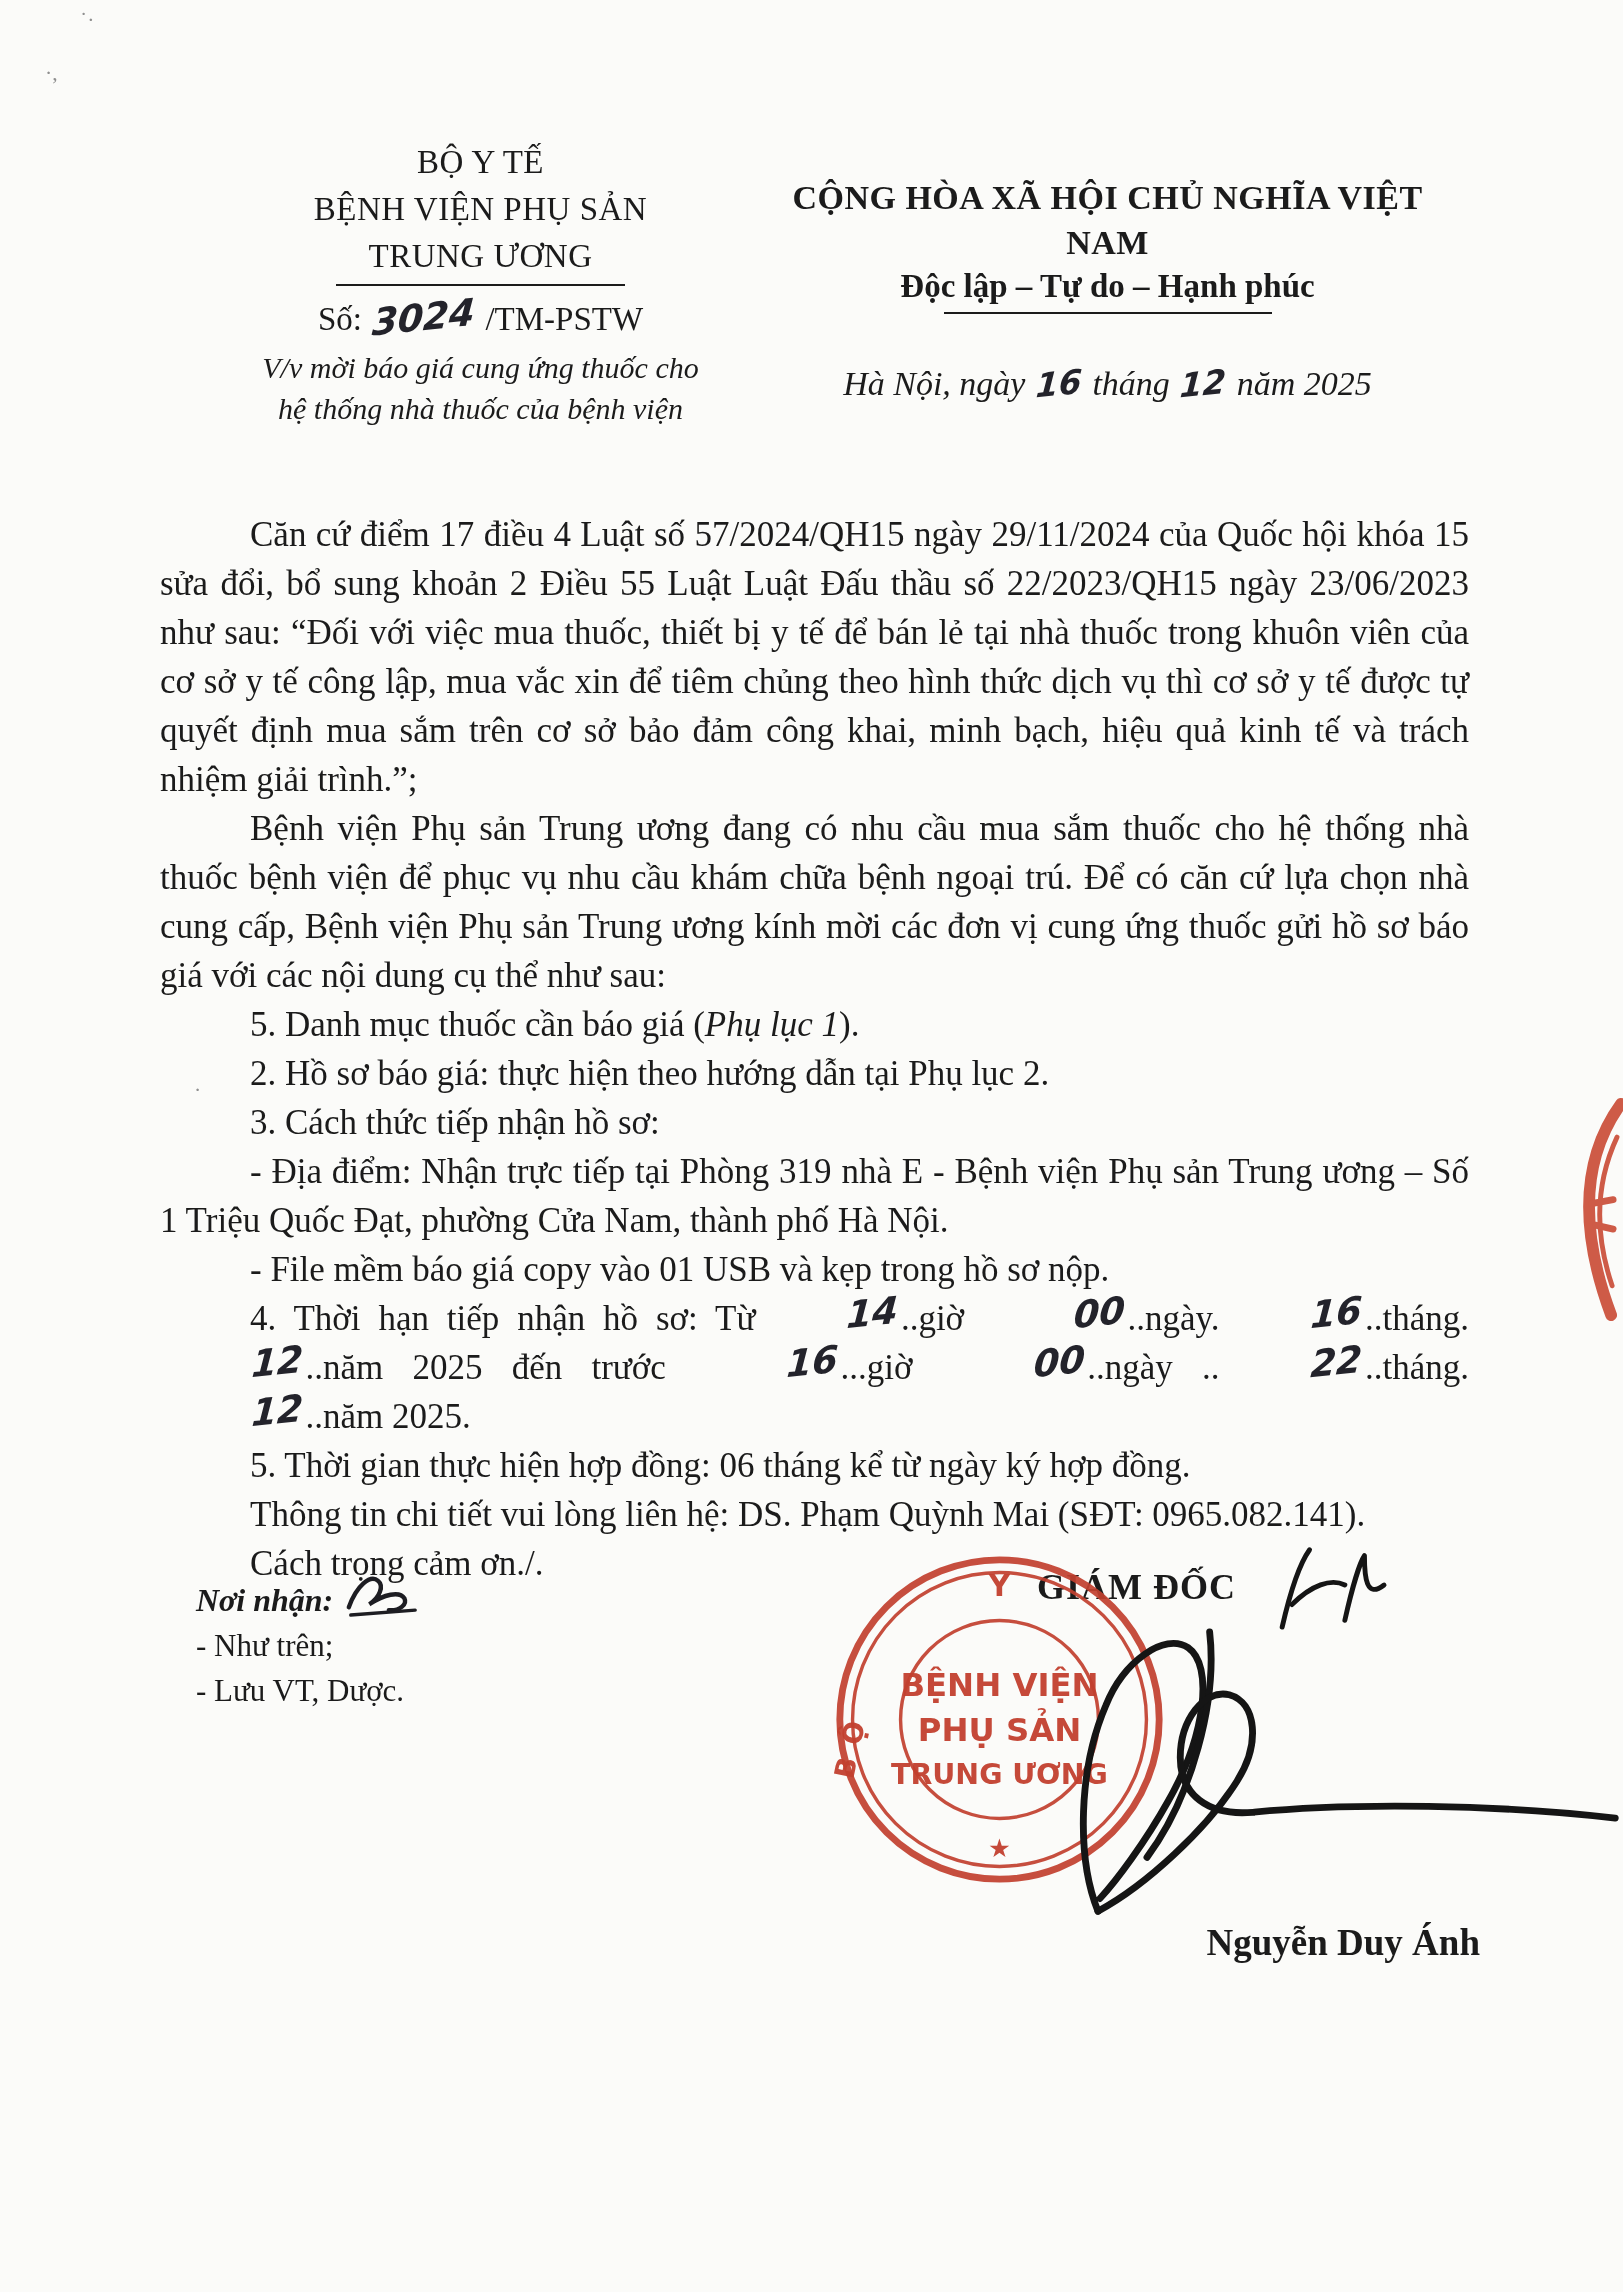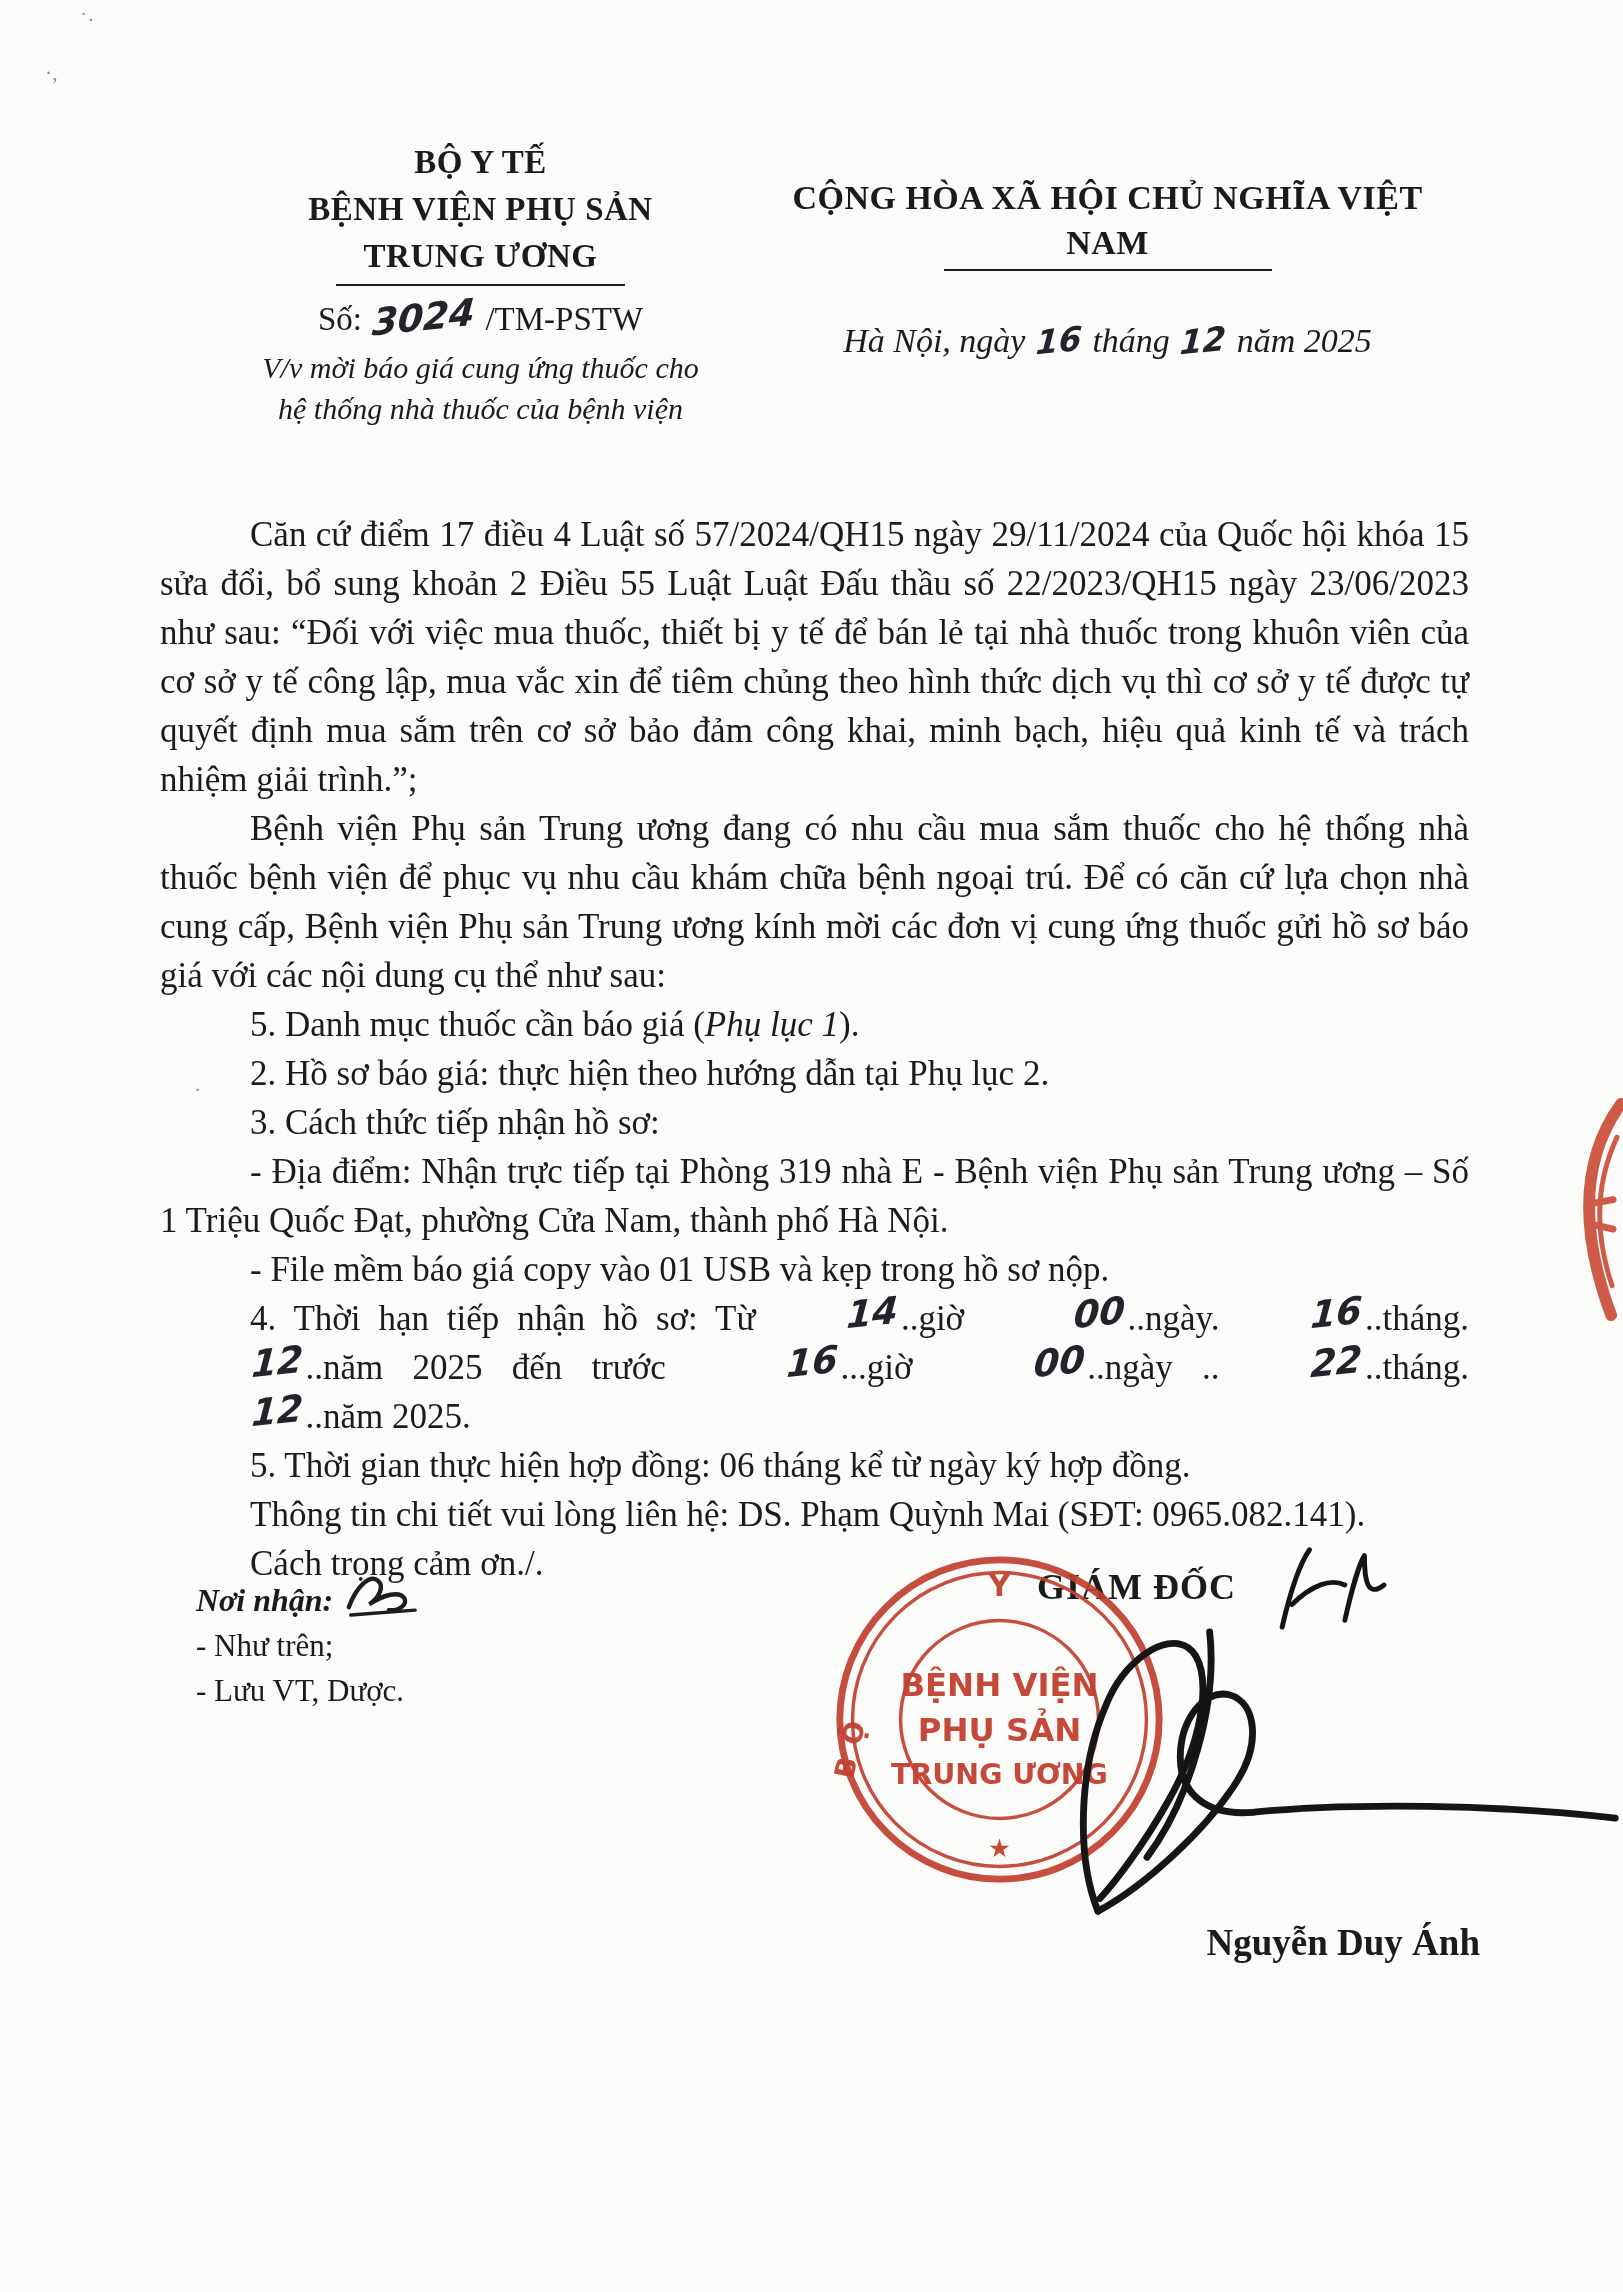--- a/index.html
+++ b/index.html
@@ -12,7 +12,7 @@
   .i{font-style:italic;}
   
   .hdr-left{left:206px;top:139px;width:549px;text-align:center;line-height:47px;}
-  .hdr-left .org{font-size:33px;font-weight:700;letter-spacing:0.5px;}
+  .hdr-left .org{font-size:33px;font-weight:400;letter-spacing:0.5px;}
   .hdr-rule{height:0;border-bottom:2.9px solid #1b1b1b;margin:3.9px auto 0 auto;}
   .so-line{font-size:33px;margin-top:9.8px;}
   .vv{font-size:30px;font-style:italic;line-height:41px;margin-top:4px;}

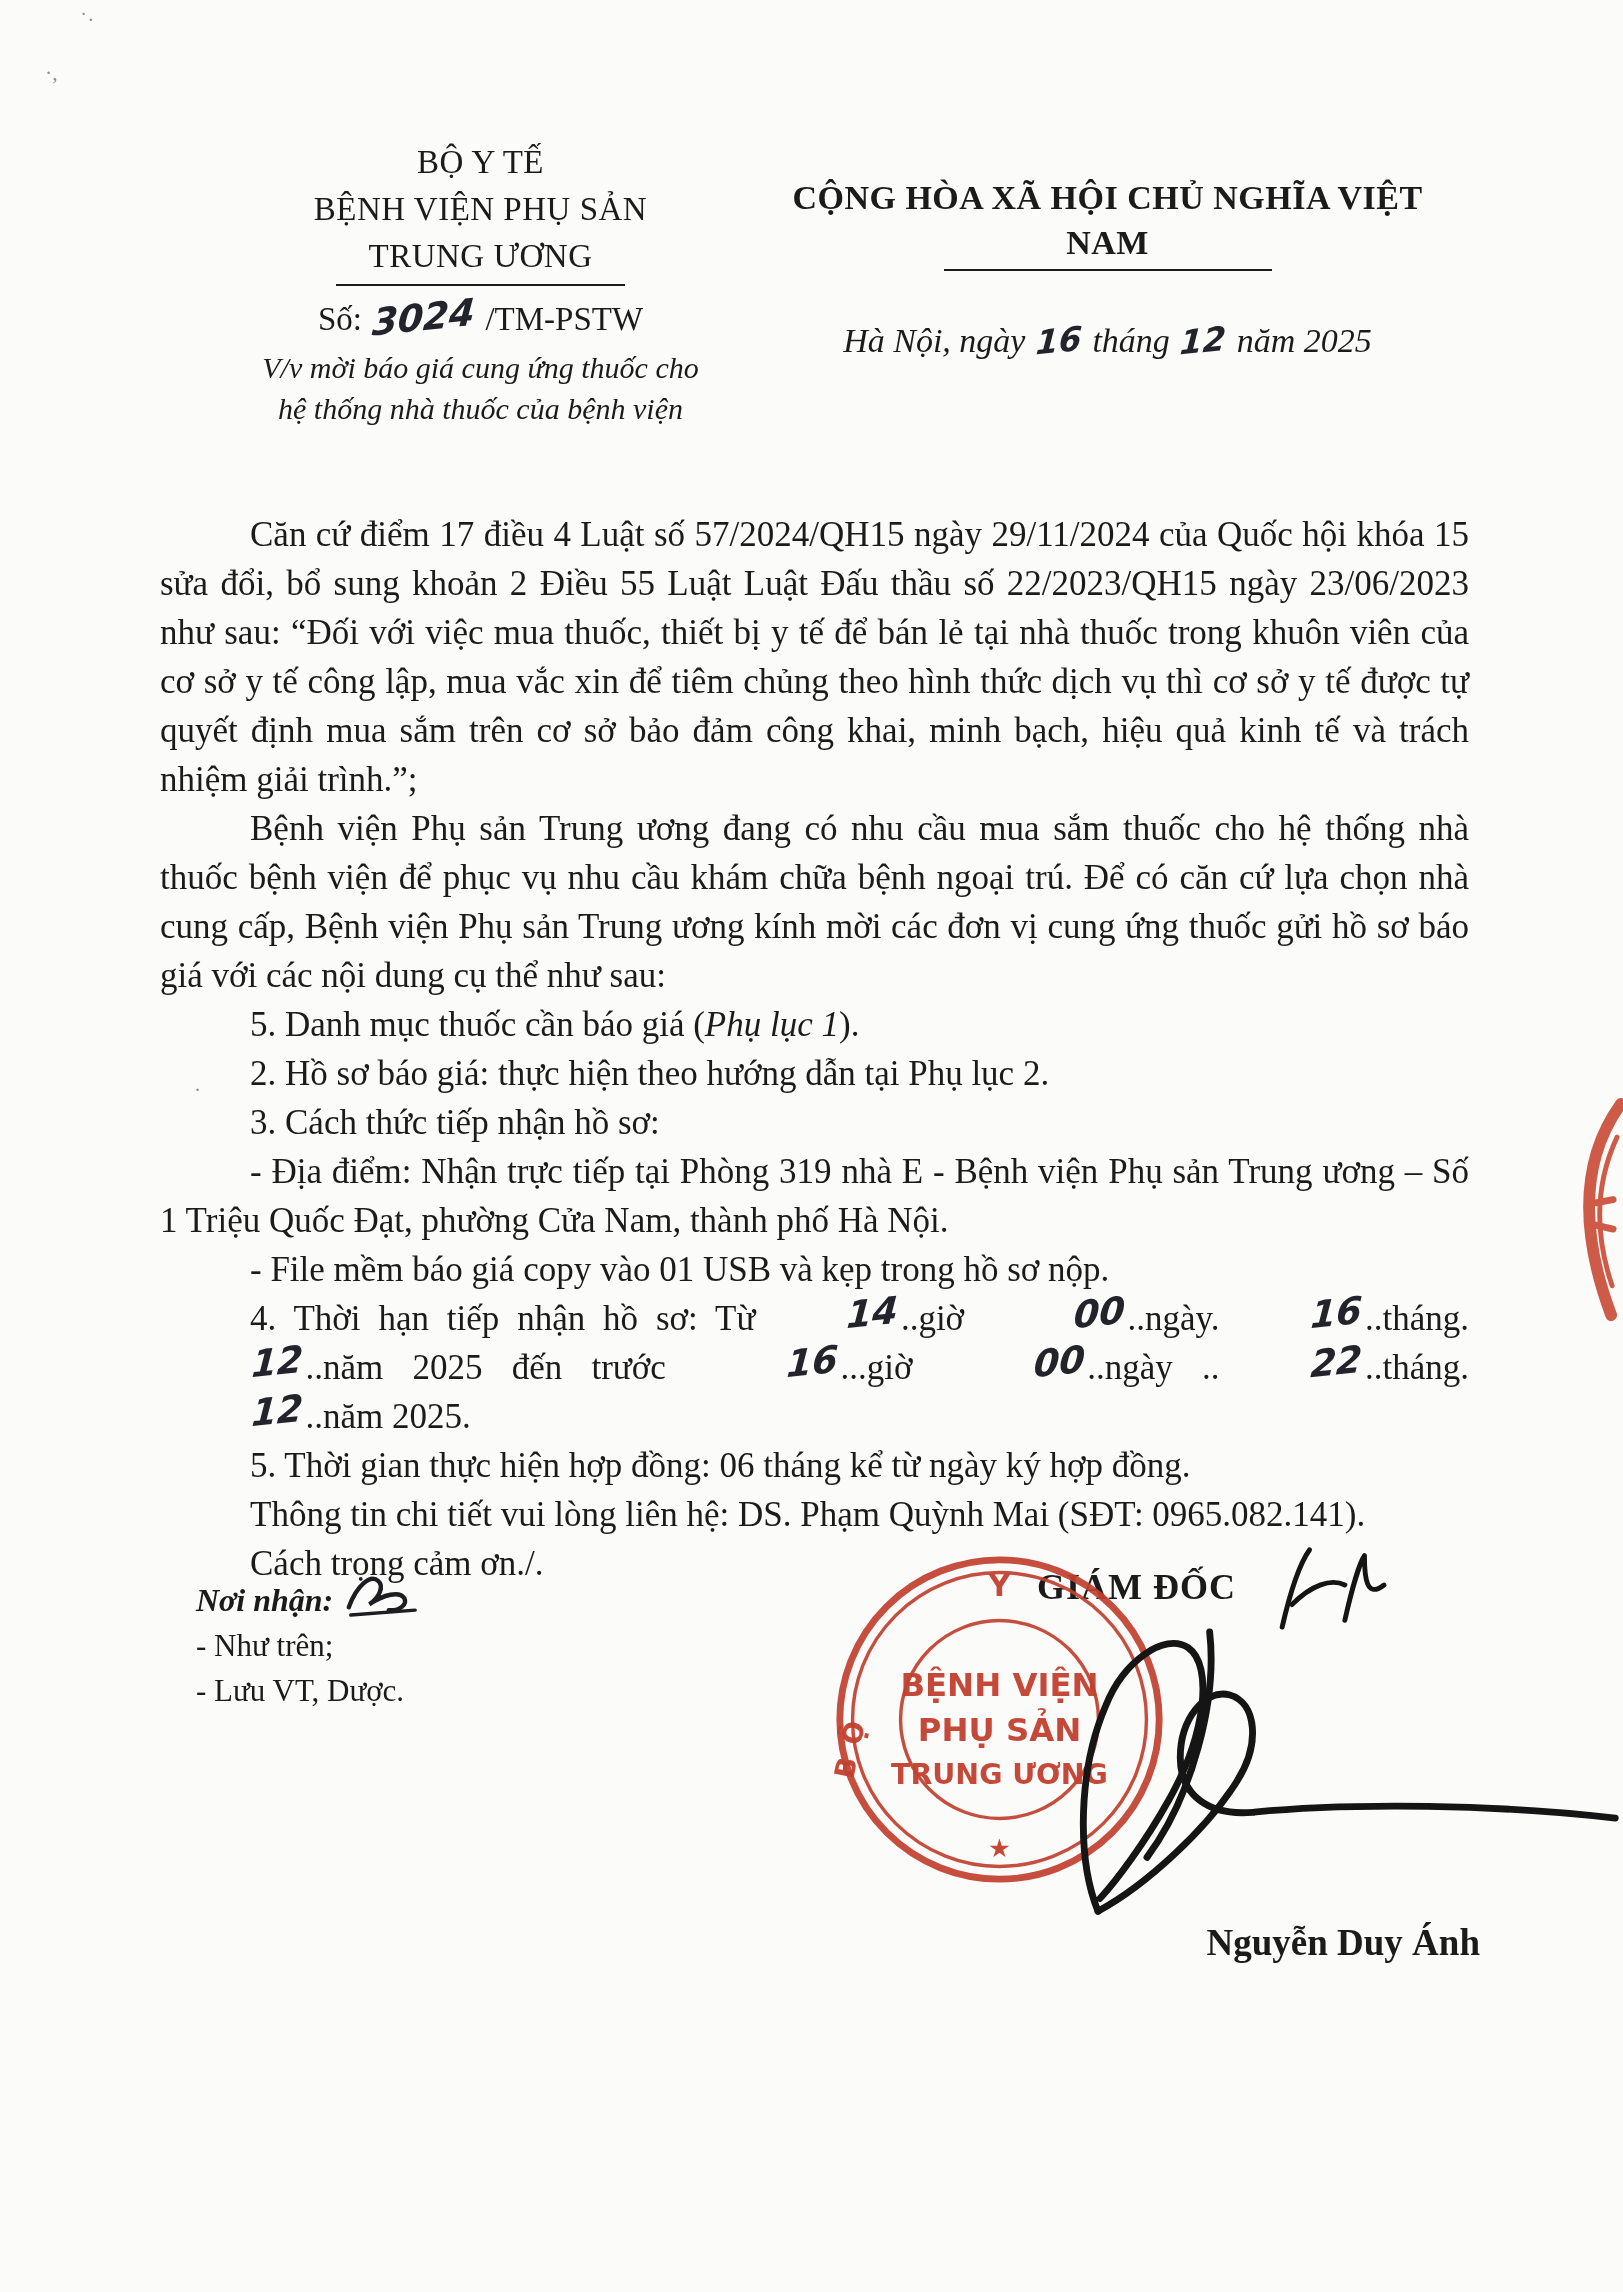--- a/index.html
+++ b/index.html
@@ -65,6 +65,7 @@
 
   <div class="abs hdr-right">
     <div class="nat1">CỘNG HÒA XÃ HỘI CHỦ NGHĨA VIỆT NAM</div>
+    <div class="nat2">Độc lập – Tự do – Hạnh phúc</div>
     <div class="hdr-rule" style="width:328px;border-bottom-width:2px;"></div>
     <div class="date-line">
       <span>Hà Nội, ngày </span><span class="hw sm">16</span><span> tháng </span><span class="hw sm">12</span><span> năm 2025</span>

